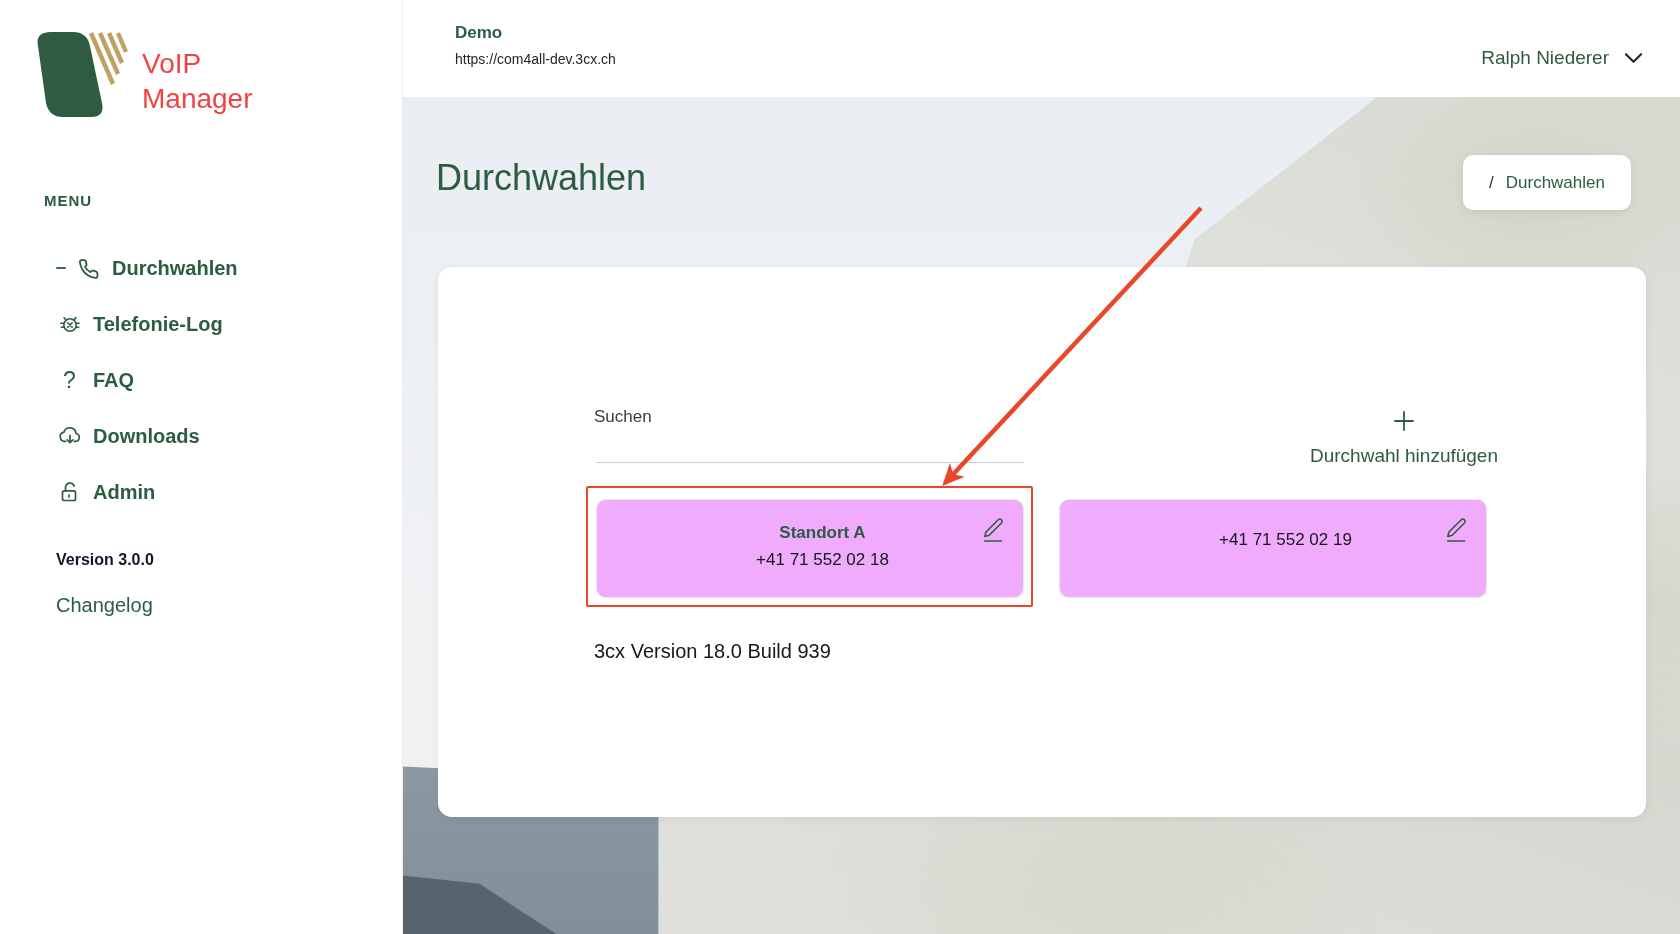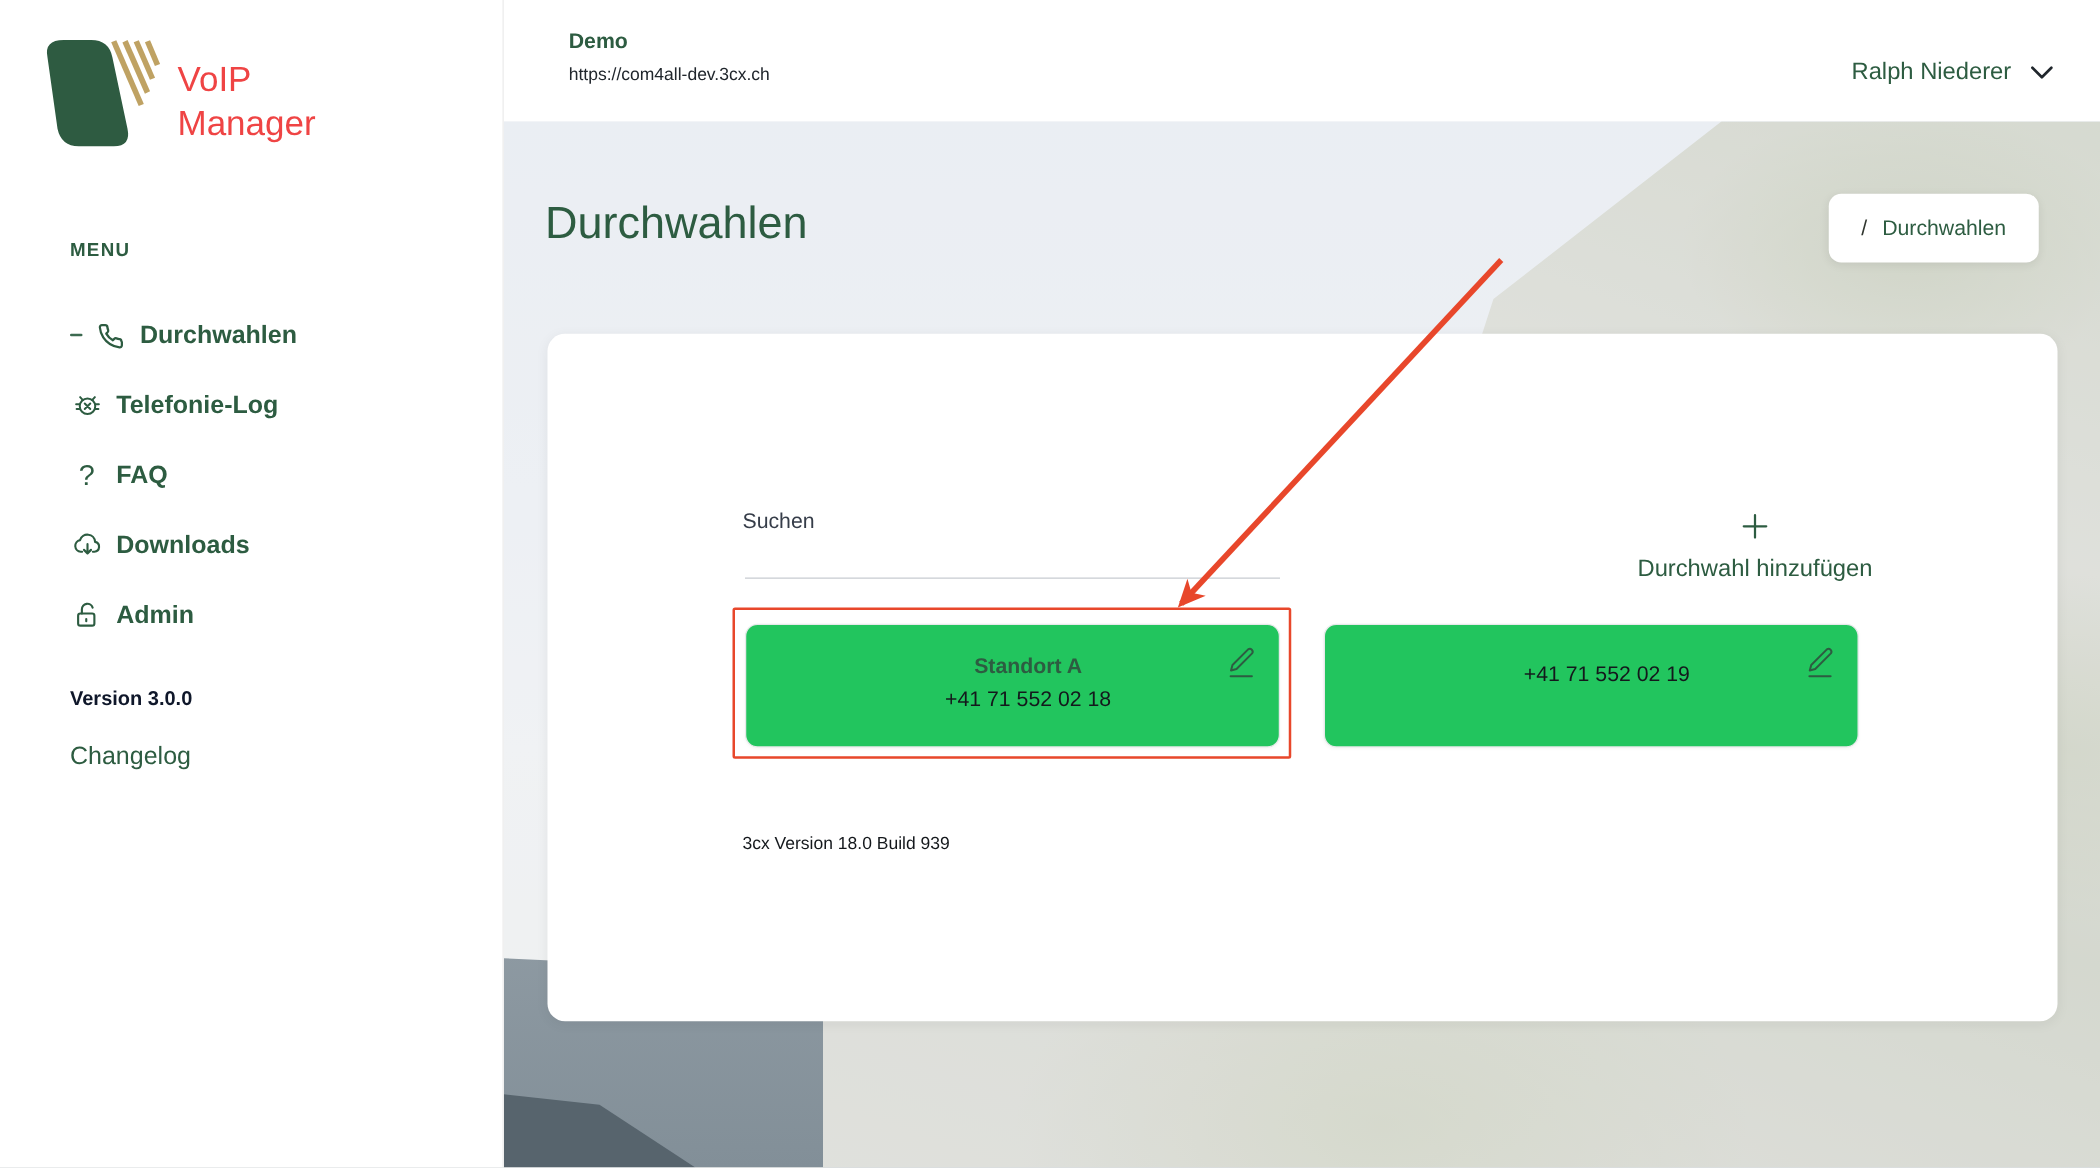--- a/index.html
+++ b/index.html
@@ -13,7 +13,7 @@
   .logo-mark { width:95px; height:88px; }
   .logo-text { margin-left:12px; margin-top:14px; font-size:28px; line-height:35px;
     color:#ef4444; font-weight:400; }
-  .menu-label { position:absolute; left:56px; top:192px; font-size:15px; font-weight:700;
+  .menu-label { position:absolute; left:44px; top:192px; font-size:15px; font-weight:700;
     color:#2d5c41; letter-spacing:1px; }
   .nav { position:absolute; left:0; top:240px; width:100%; }
   .nav-item { height:56px; display:flex; align-items:center; padding-left:56px;

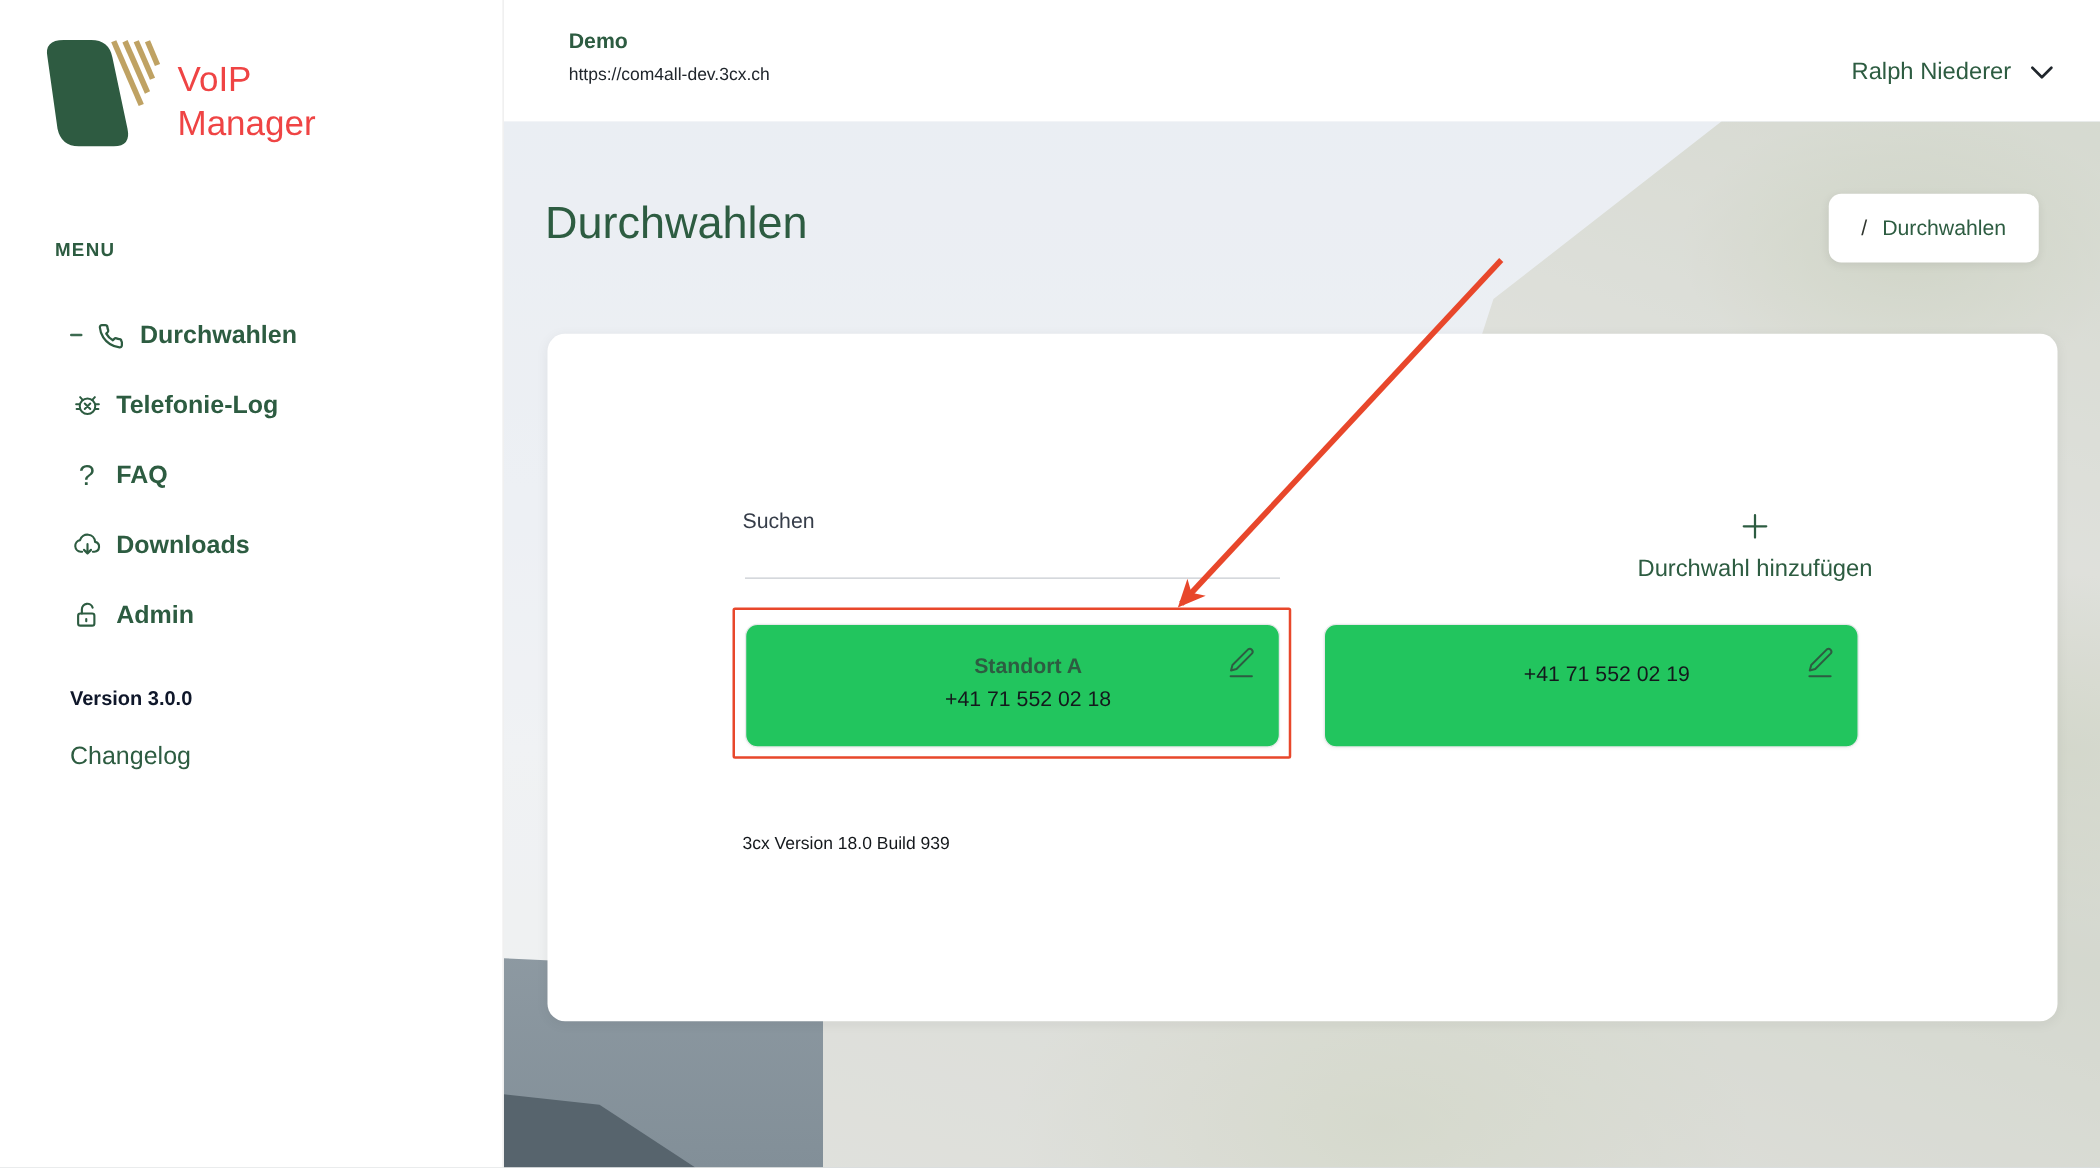--- a/index.html
+++ b/index.html
@@ -76,7 +76,7 @@
   .add-btn .plus { width:22px; height:22px; }
   .add-btn .add-label { font-size:19px; font-weight:500; color:#2d5c41; }
   .loc-row { position:absolute; left:158px; top:232px; display:flex; gap:35px; }
-  .loc-card { position:relative; width:428px; height:99px; background:#22c55e;
+  .loc-card { position:relative; width:428px; height:99px; background:#f0abfc;
     border:1px solid #e7e9ea; border-radius:10px; box-shadow:0 1px 3px rgba(0,0,0,.04);
     text-align:center; padding-top:23px; cursor:pointer;padding-left:25px; }
   .loc-name { font-size:17px; font-weight:700; color:#2d5c41; }

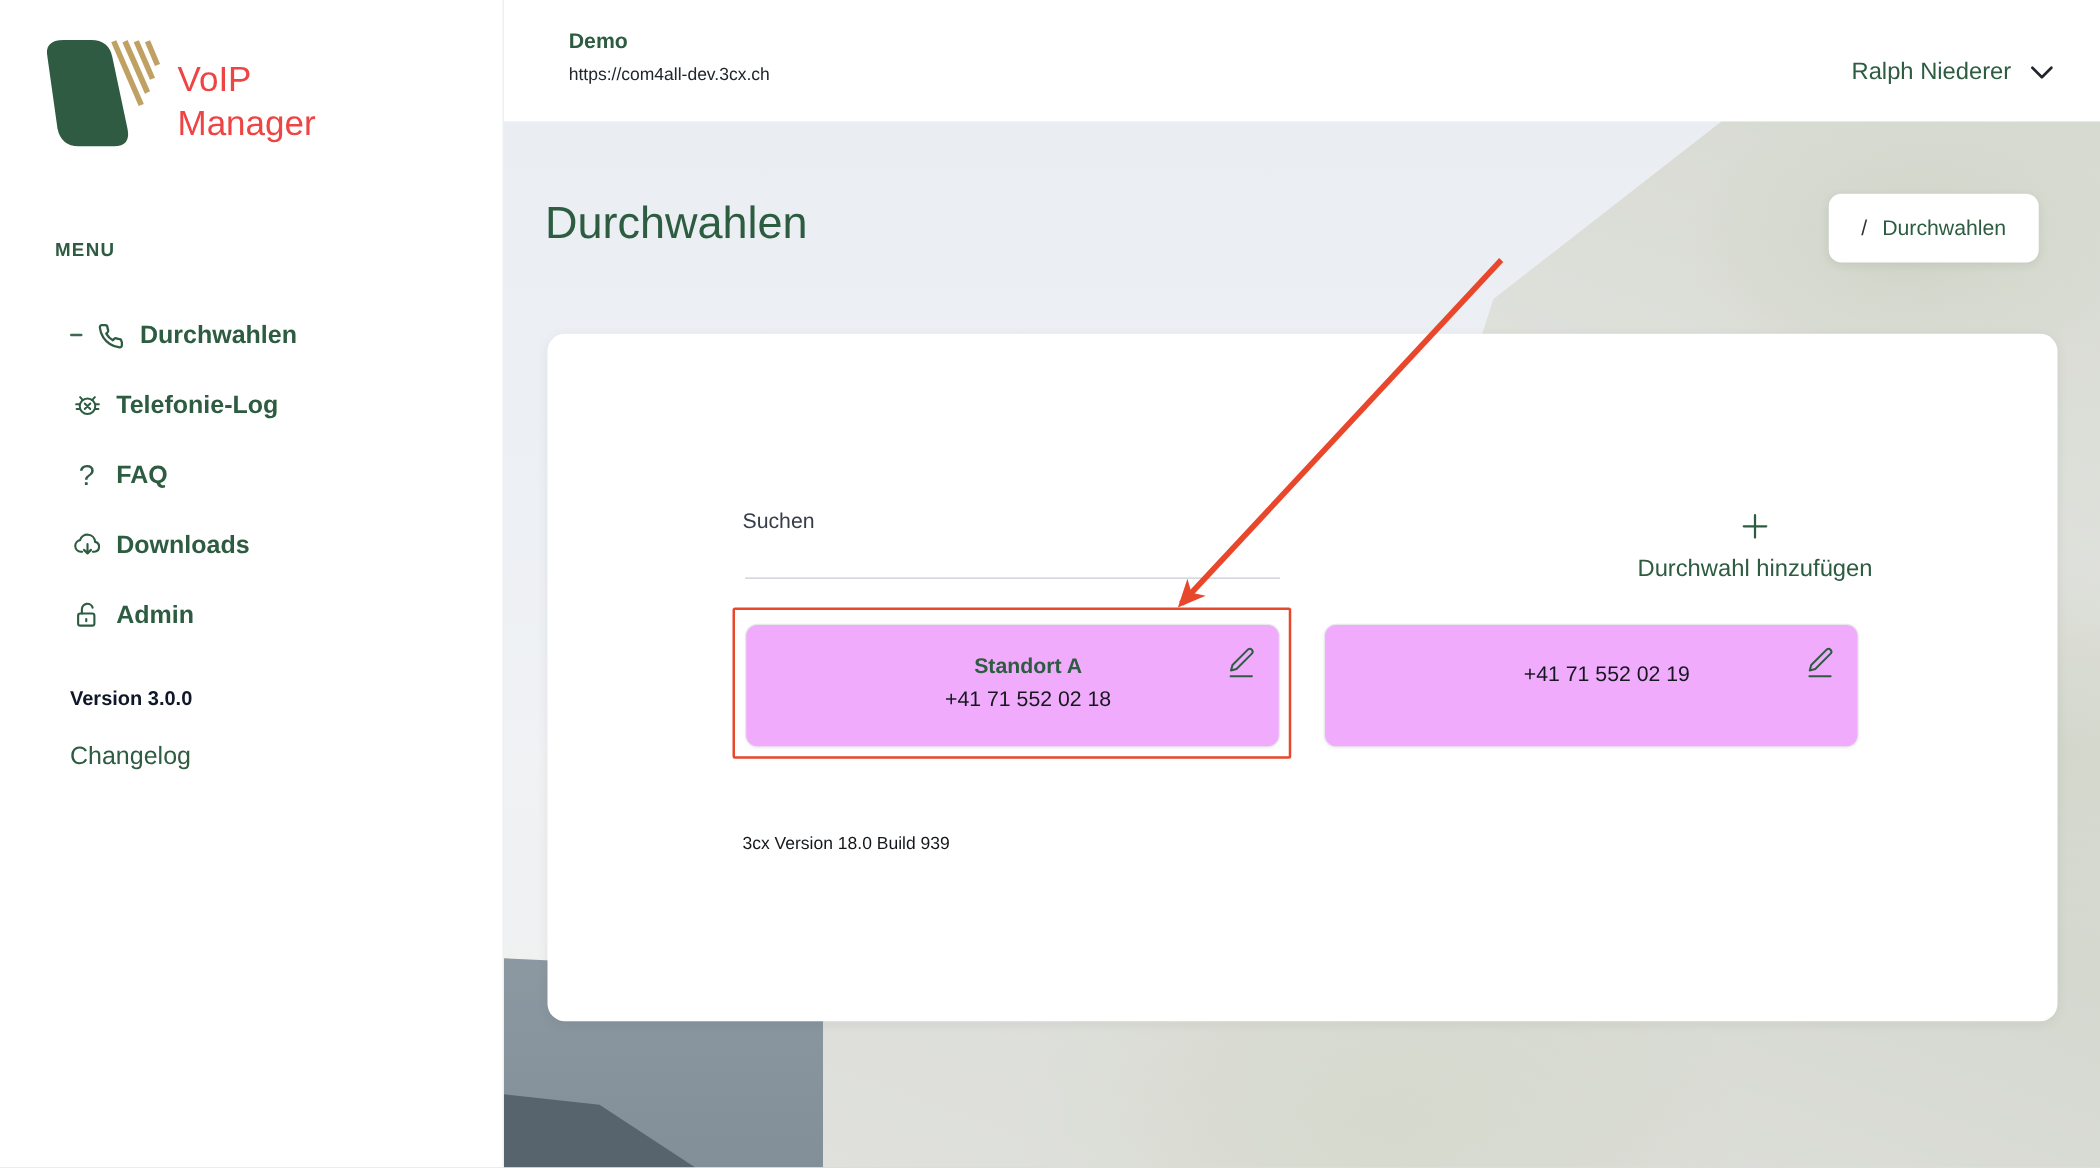--- a/index.html
+++ b/index.html
@@ -84,7 +84,7 @@
   .edit-btn { position:absolute; right:12px; top:12px; width:34px; height:36px; background:none;
     border:none; cursor:pointer; color:#2d5c41; }
   .edit-btn svg { width:30px; height:32px; }
-  .sys-note { position:absolute; left:156px; top:399px; font-size:14px; color:#14181c;text-align:center; }
+  .sys-note { position:absolute; left:156px; top:373px; font-size:20px; color:#14181c;text-align:center; }
 
   
   .hl-box { position:absolute; left:148px; top:219px; width:447px; height:121px;

